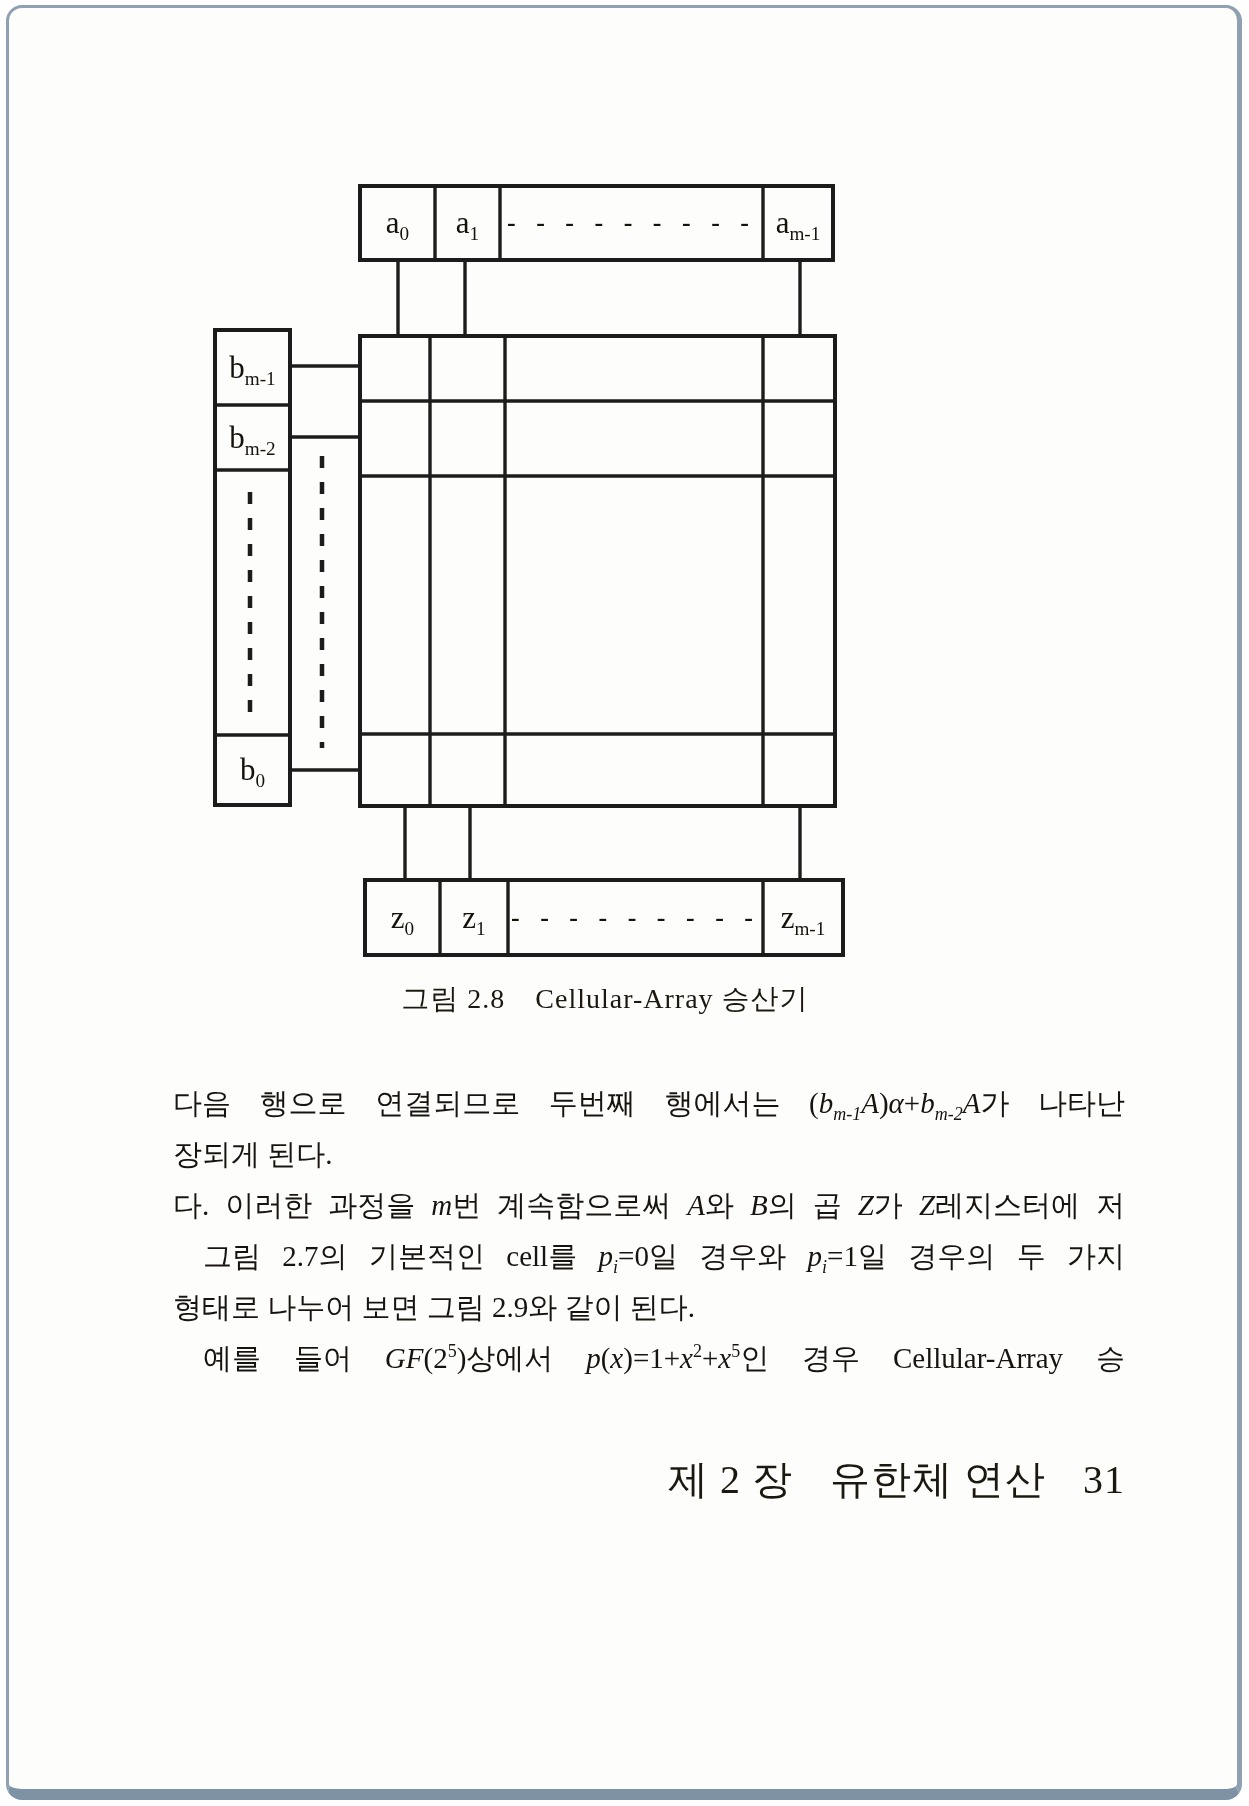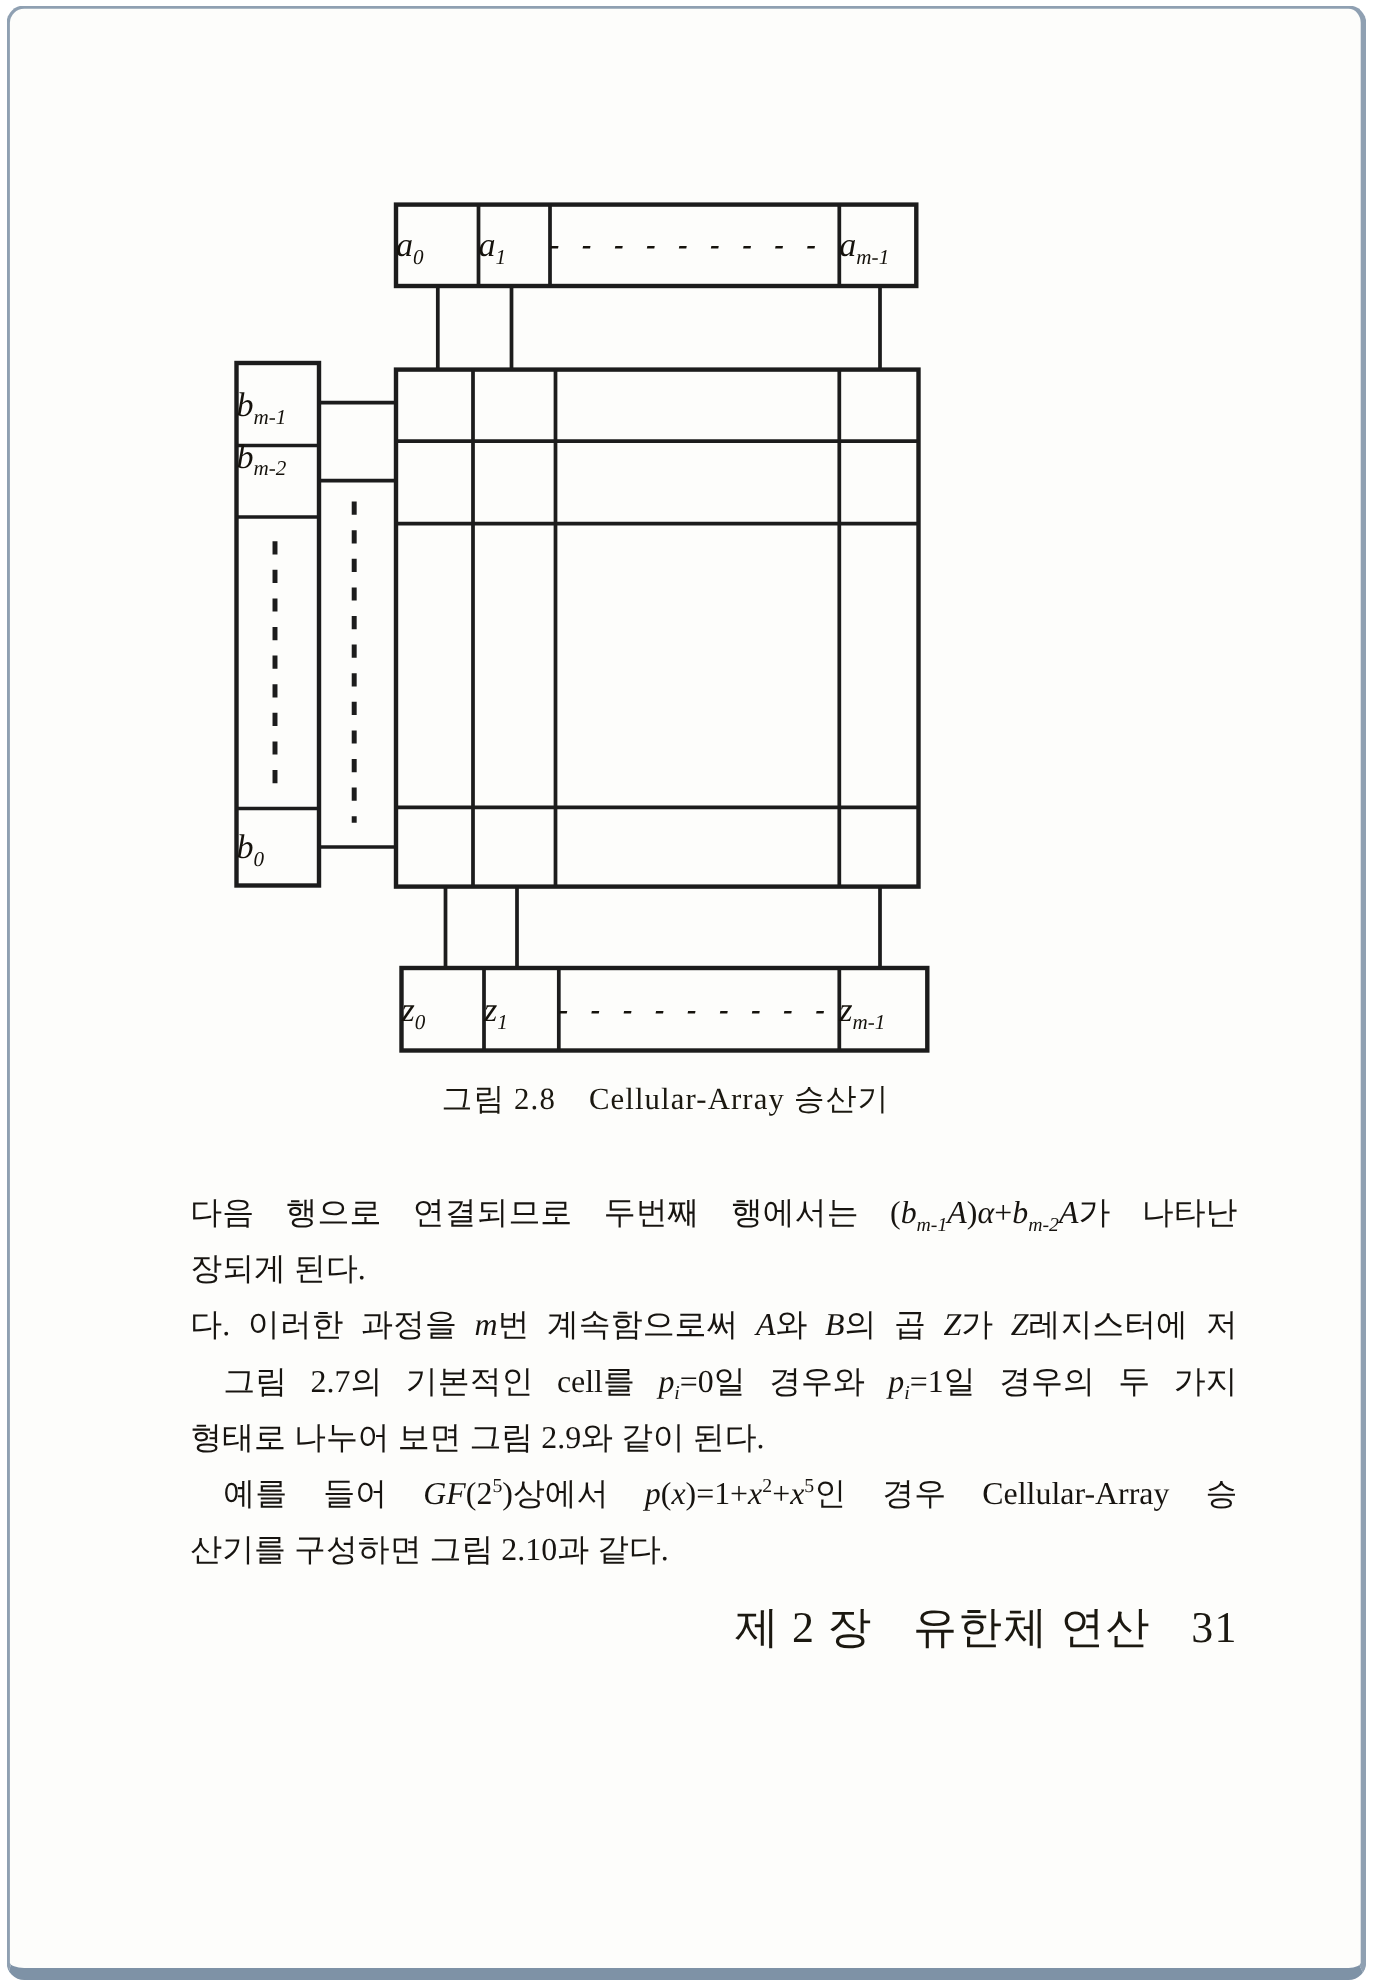--- a/index.html
+++ b/index.html
@@ -35,8 +35,8 @@
 
   .dlabel {
     position: absolute;
-    display: flex; align-items: center; justify-content: flex-start;
-    font-size: 31px; color: #15120c; font-style: italic;
+    display: flex; align-items: center; justify-content: center;
+    font-size: 31px; color: #15120c;
   }
   .dlabel sub { font-size: 0.62em; line-height: 0; }
   .dlabel .ell {

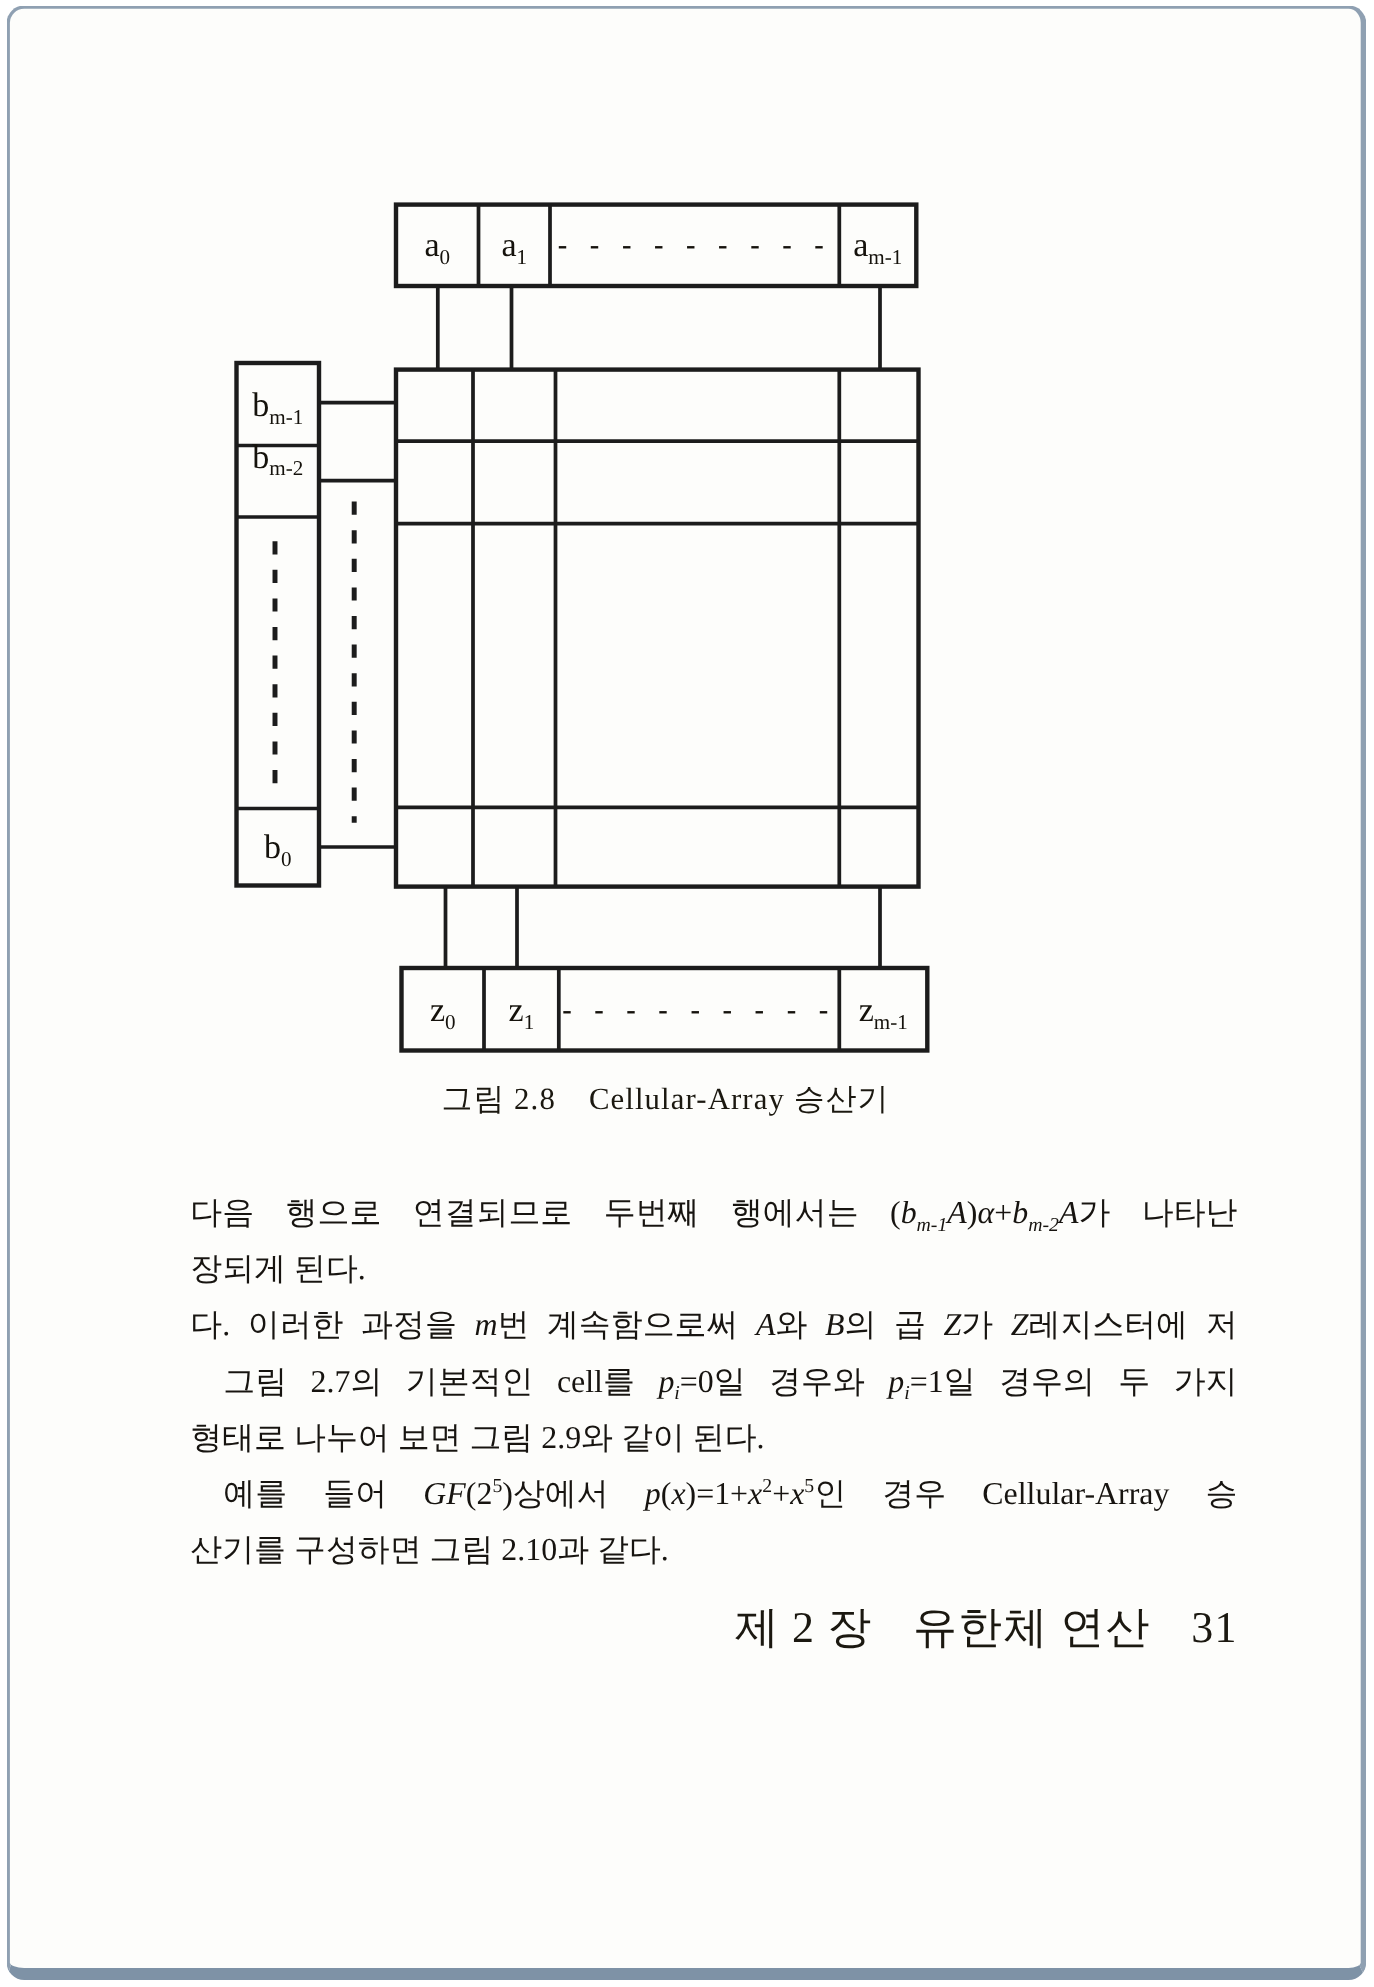--- a/index.html
+++ b/index.html
@@ -133,7 +133,7 @@
 <div class="dlabel" style="left:215px;top:330px;width:75px;height:75px">
   <span class="lbl"><span>b</span><sub>m-1</sub></span>
 </div>
-<div class="dlabel" style="left:215px;top:382px;width:75px;height:65px">
+<div class="dlabel" style="left:215px;top:405px;width:75px;height:65px">
   <span class="lbl"><span>b</span><sub>m-2</sub></span>
 </div>
 <div class="dlabel" style="left:215px;top:735px;width:75px;height:70px">

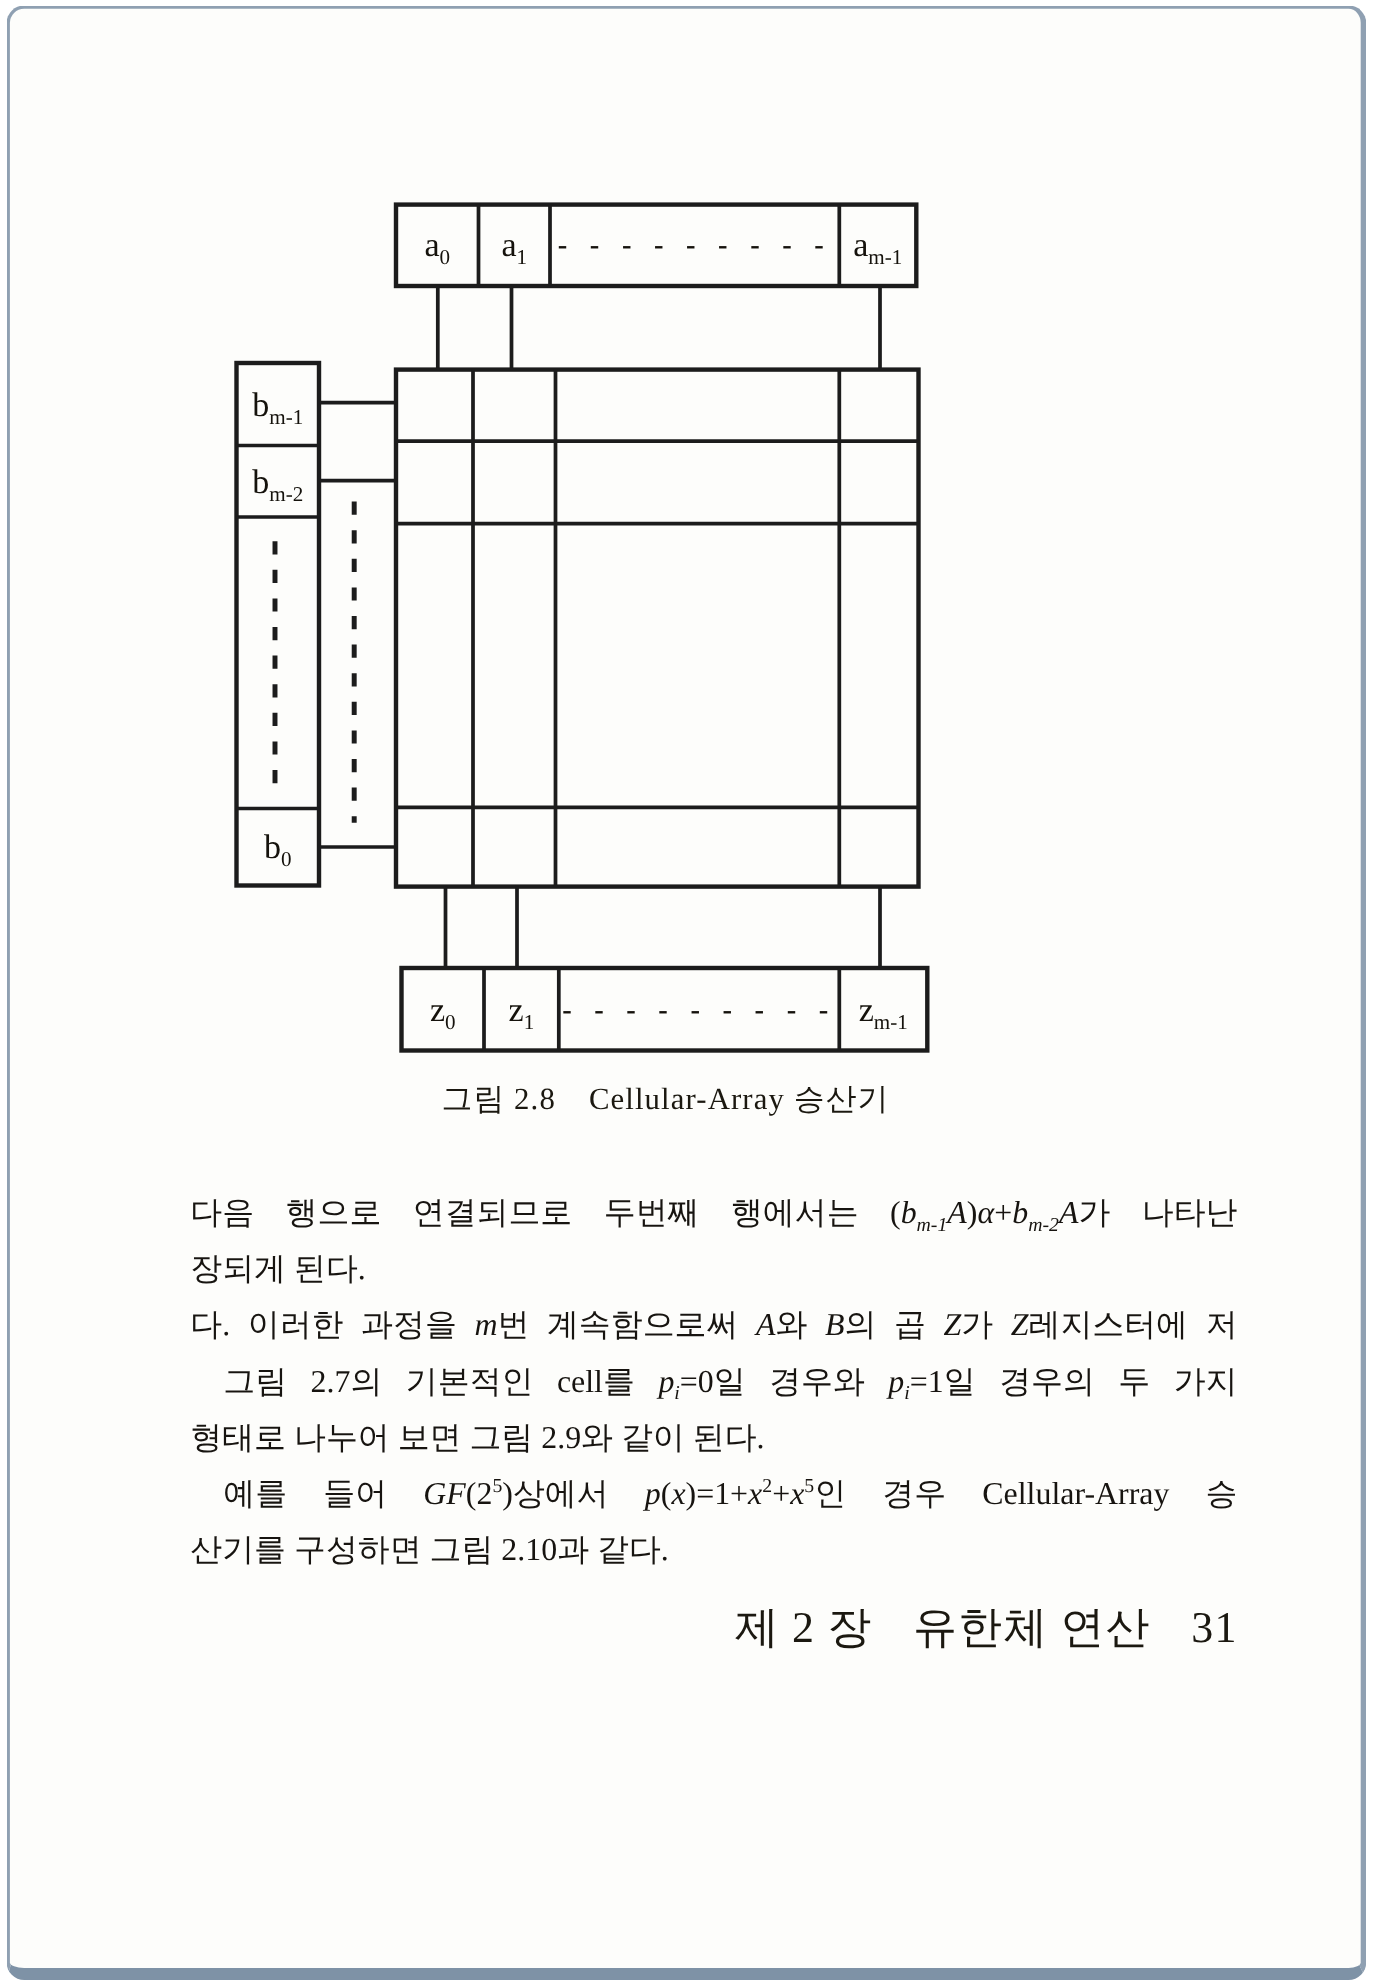--- a/index.html
+++ b/index.html
@@ -164,7 +164,6 @@
   <div class="tline j ind"><span>그림 2.7의 기본적인 cell를 </span><span class="it">p</span><sub class="it">i</sub><span>=0일 경우와 </span><span class="it">p</span><sub class="it">i</sub><span>=1일 경우의 두 가지</span></div>
   <div class="tline"><span>형태로 나누어 보면 그림 2.9와 같이 된다.</span></div>
   <div class="tline j ind"><span>예를 들어 </span><span class="it">GF</span><span>(2</span><sup>5</sup><span>)상에서 </span><span class="it">p</span><span>(</span><span class="it">x</span><span>)=1+</span><span class="it">x</span><sup>2</sup><span>+</span><span class="it">x</span><sup>5</sup><span>인 경우 Cellular-Array 승</span></div>
-  <div class="tline"><span>산기를 구성하면 그림 2.10과 같다.</span></div>
 </div>
 
 <div class="footer">

